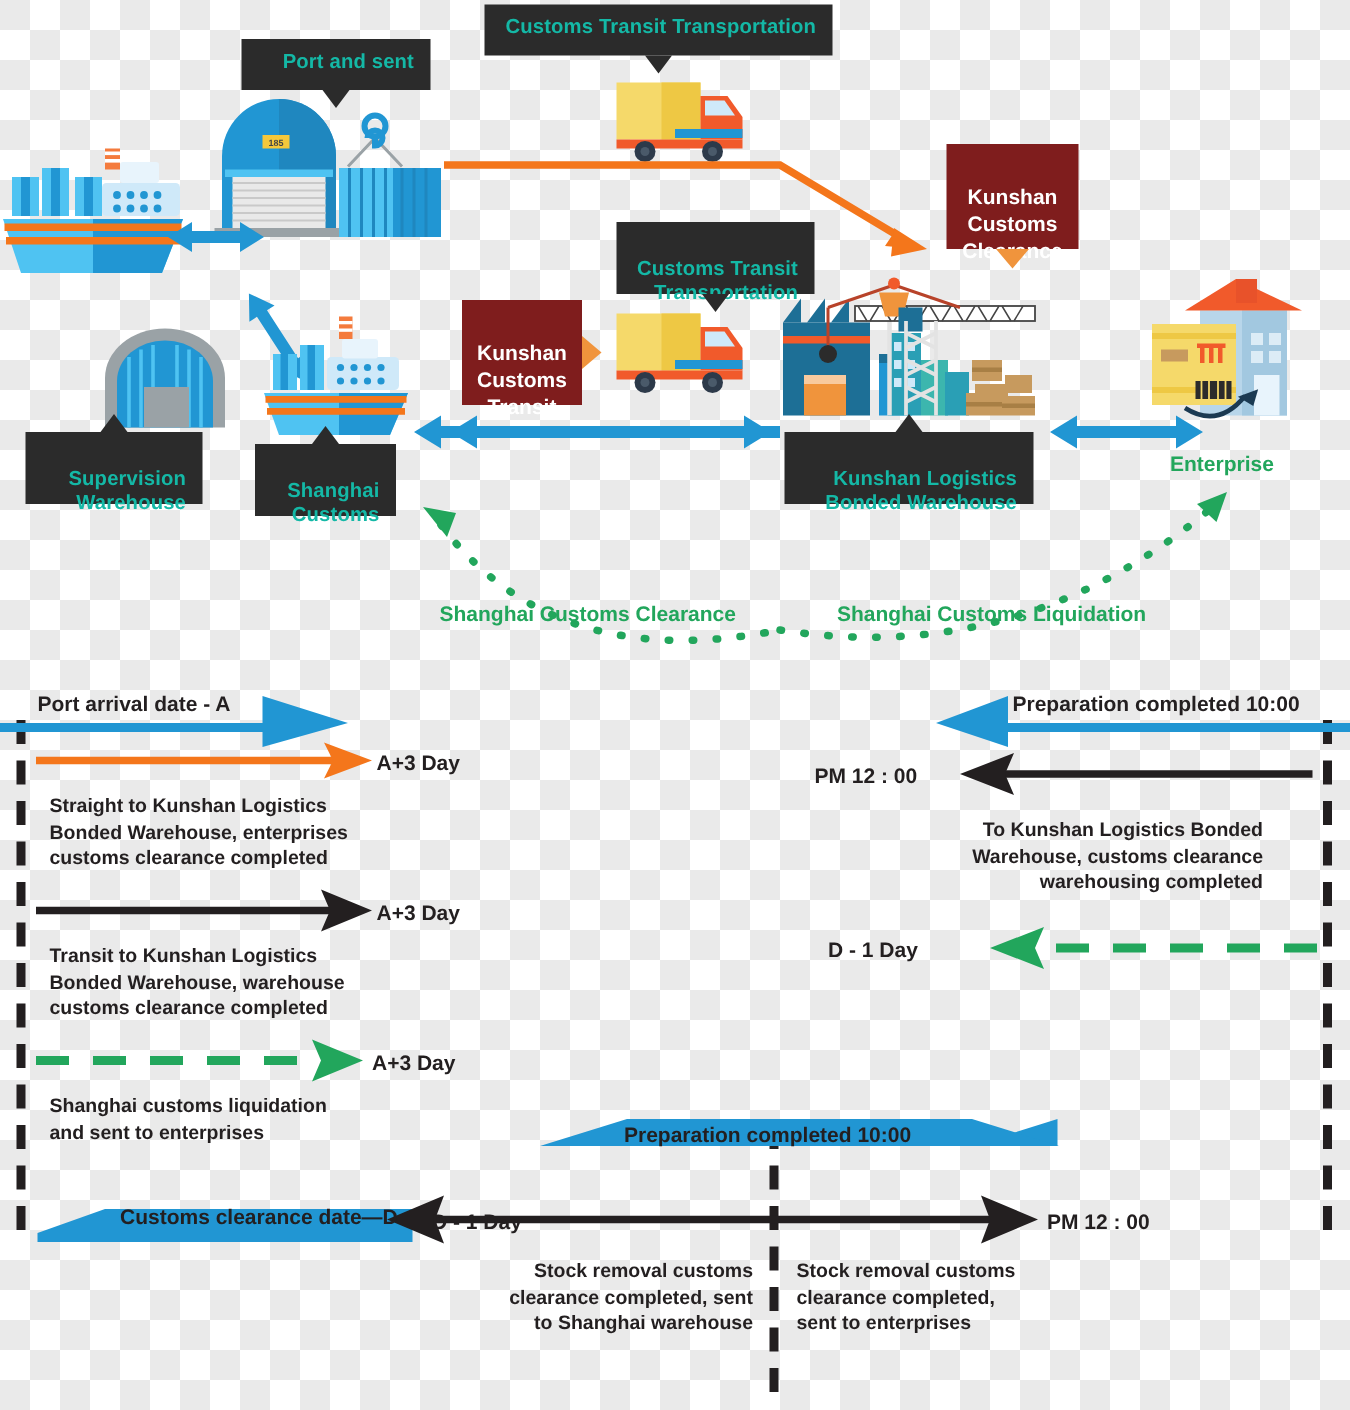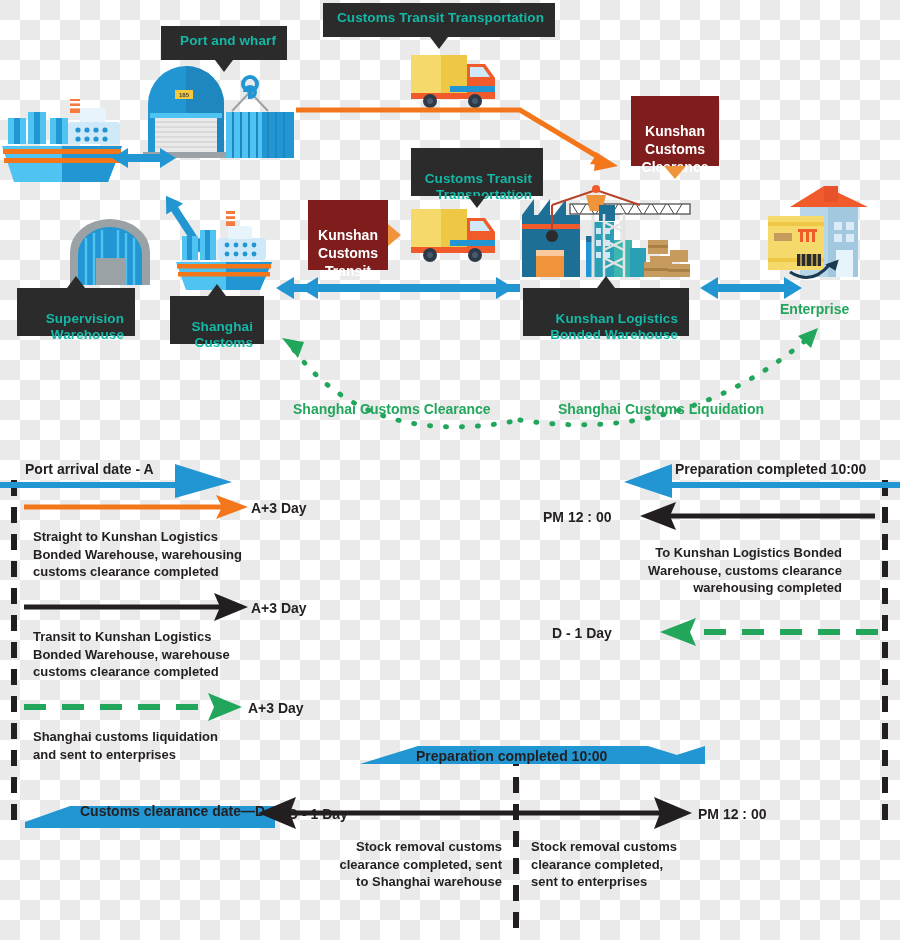--- a/index.html
+++ b/index.html
@@ -305,7 +305,7 @@
   </svg>
 
   <div class="chip tail-down" style="left:161px;top:26px;width:126px;height:34px;">
-    <span>Port and wharf</span>
+    <span>Port and sent</span>
     <span class="tail"></span>
   </div>
 

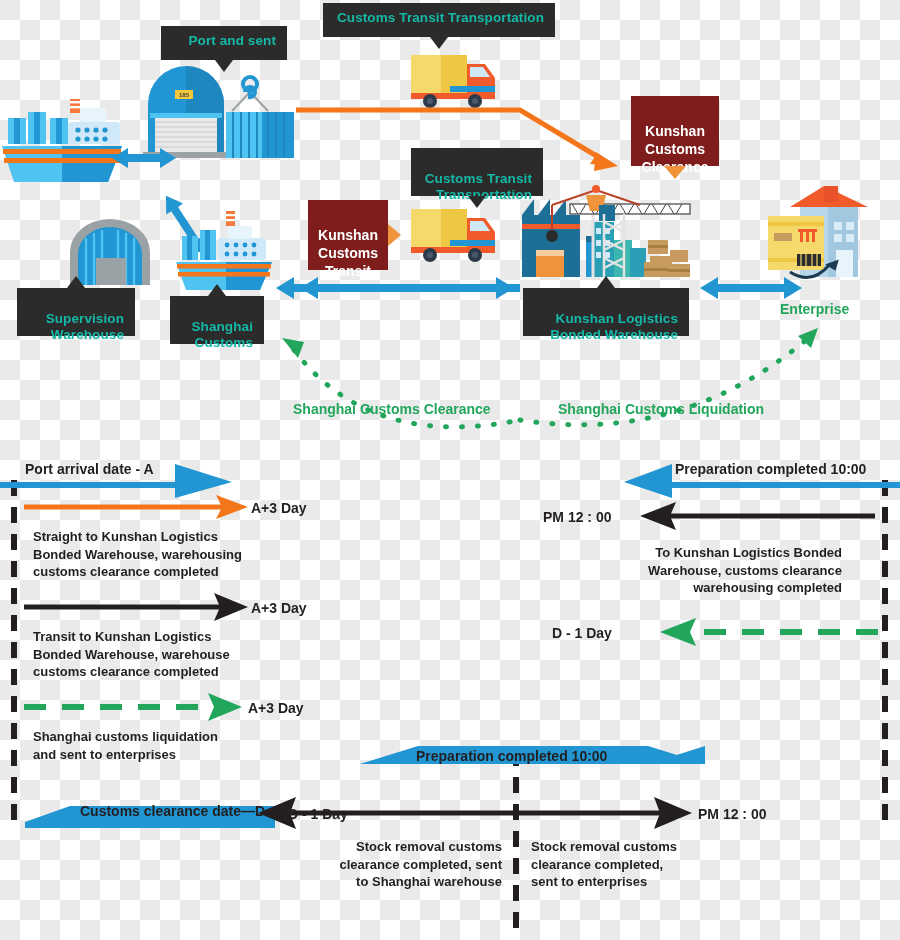--- a/index.html
+++ b/index.html
@@ -420,7 +420,7 @@
 
   <div class="tl-day" style="left:251px;top:500px;">A+3 Day</div>
   <div class="tl-desc" style="left:33px;top:528px;width:260px;white-space:pre-line;">Straight to Kunshan Logistics
-Bonded Warehouse, warehousing
+Bonded Warehouse, enterprises
 customs clearance completed</div>
 
   <div class="tl-day" style="left:251px;top:600px;">A+3 Day</div>

